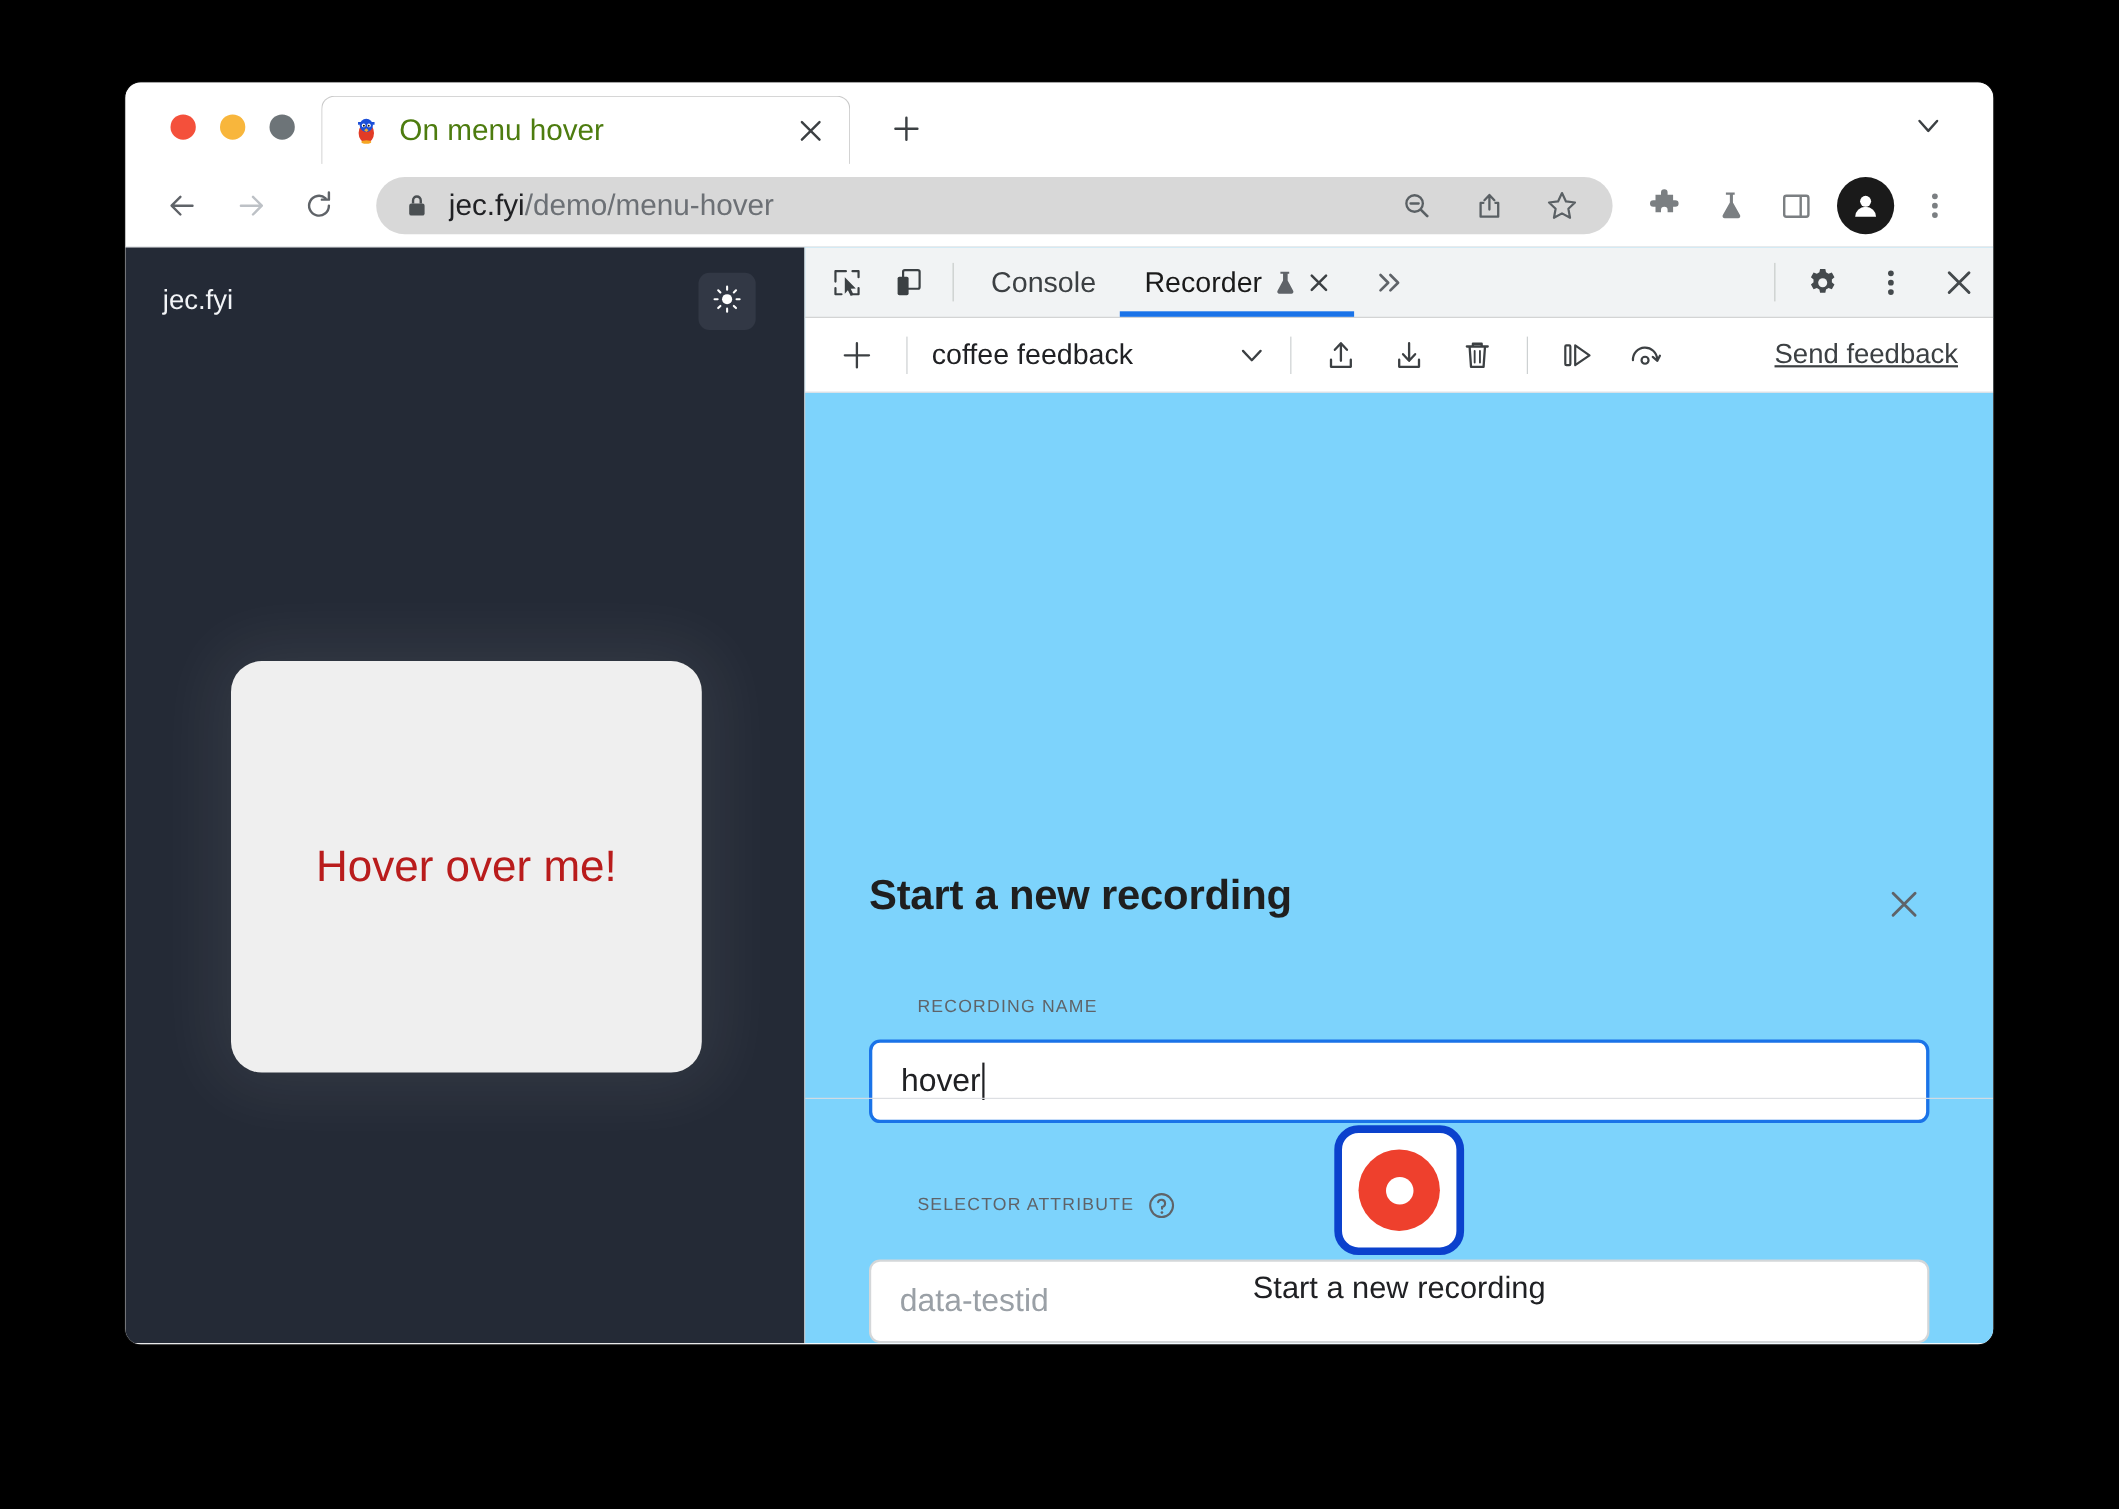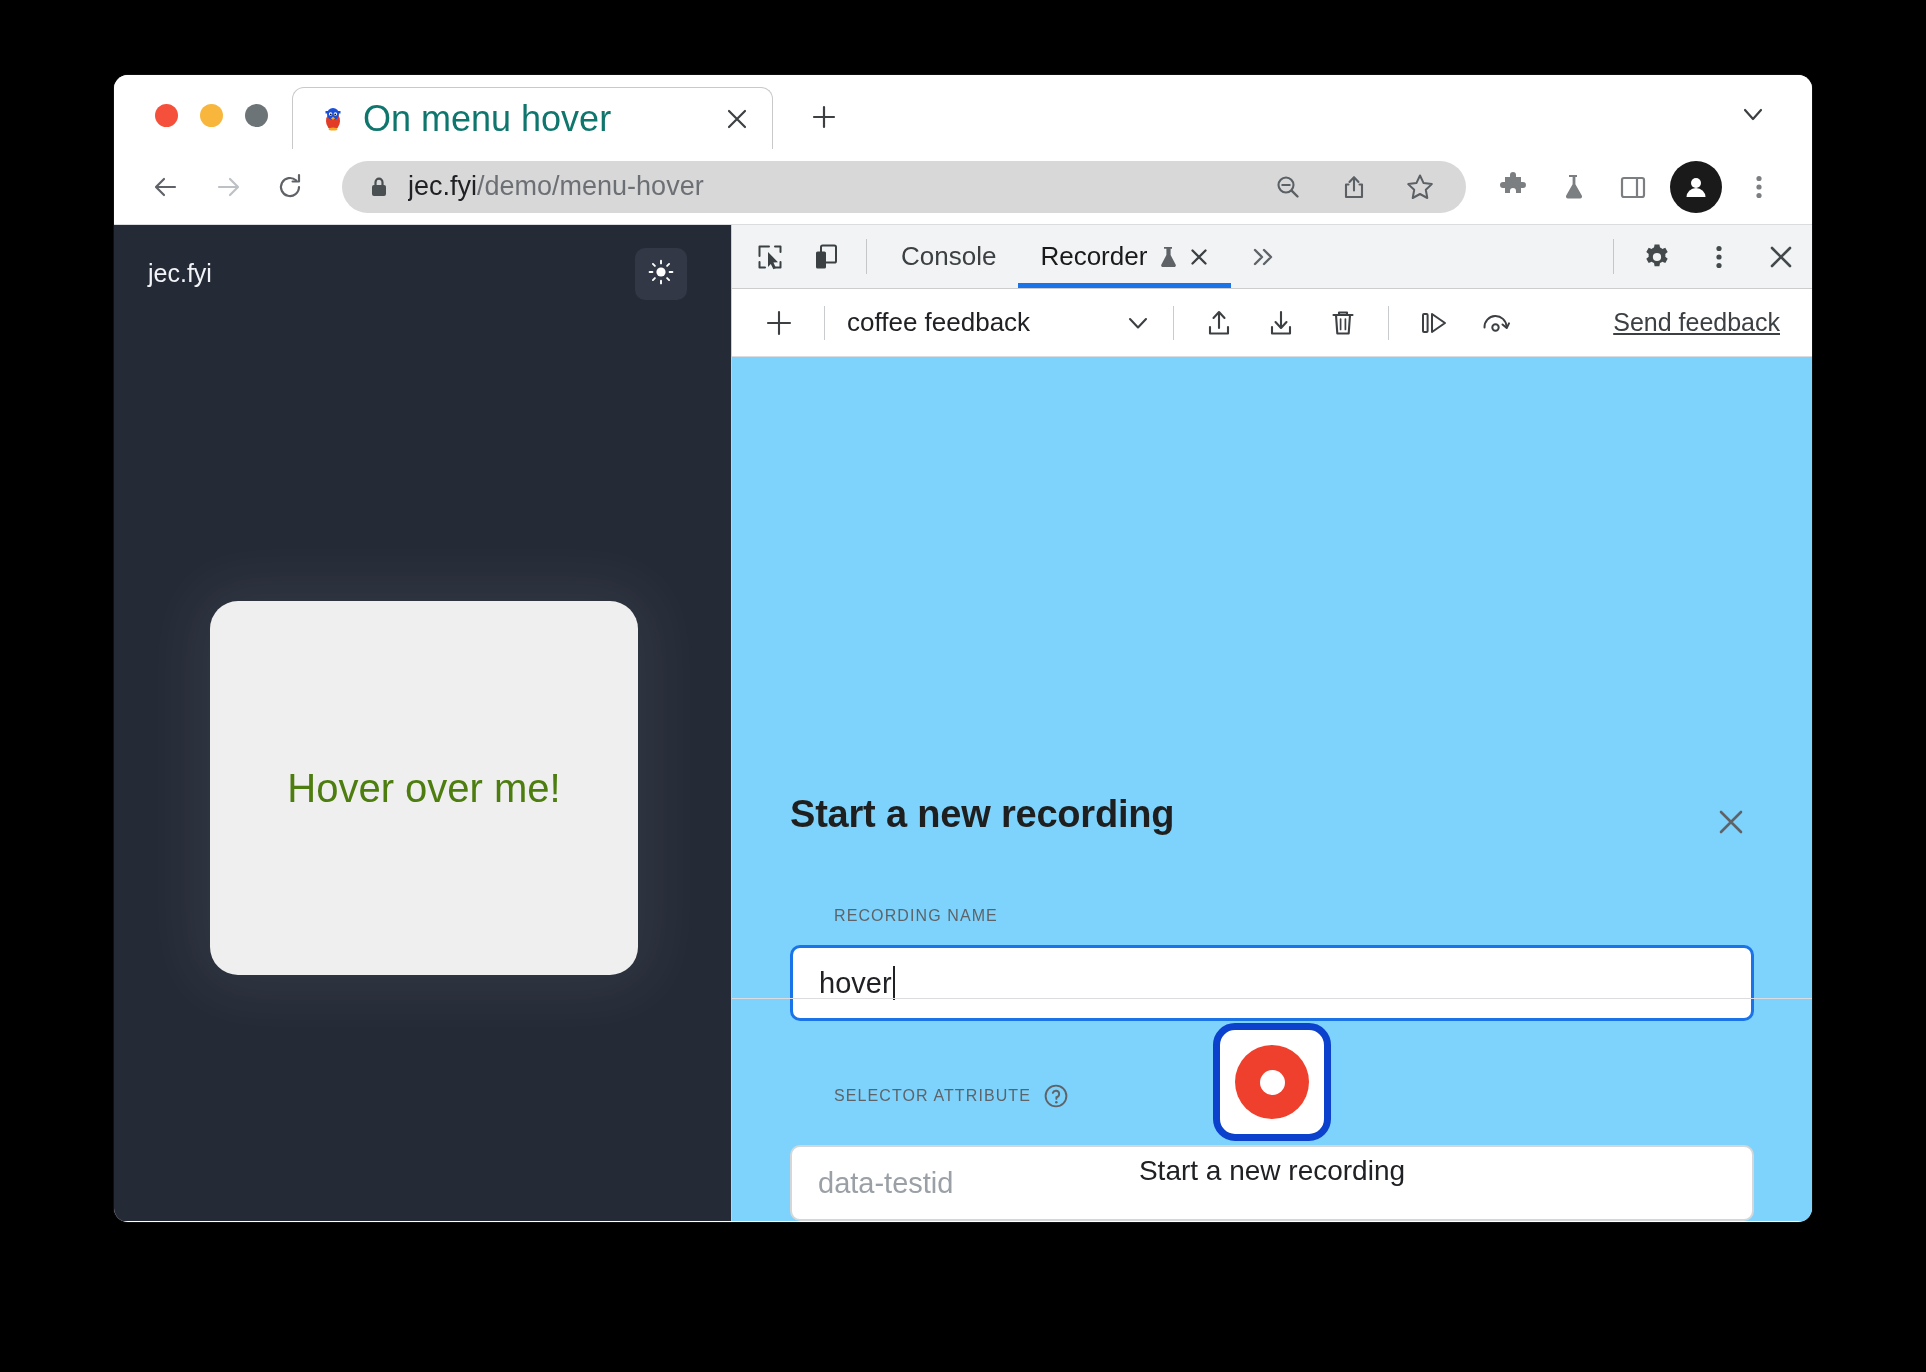--- a/index.html
+++ b/index.html
@@ -59,8 +59,8 @@
   }
   .tab-title {
     flex: 1;
-    font-size: 36px;
-    color: #0f766e;
+    font-size: 27px;
+    color: #4d7c0f;
     white-space: nowrap;
     overflow: hidden;
     text-overflow: ellipsis;

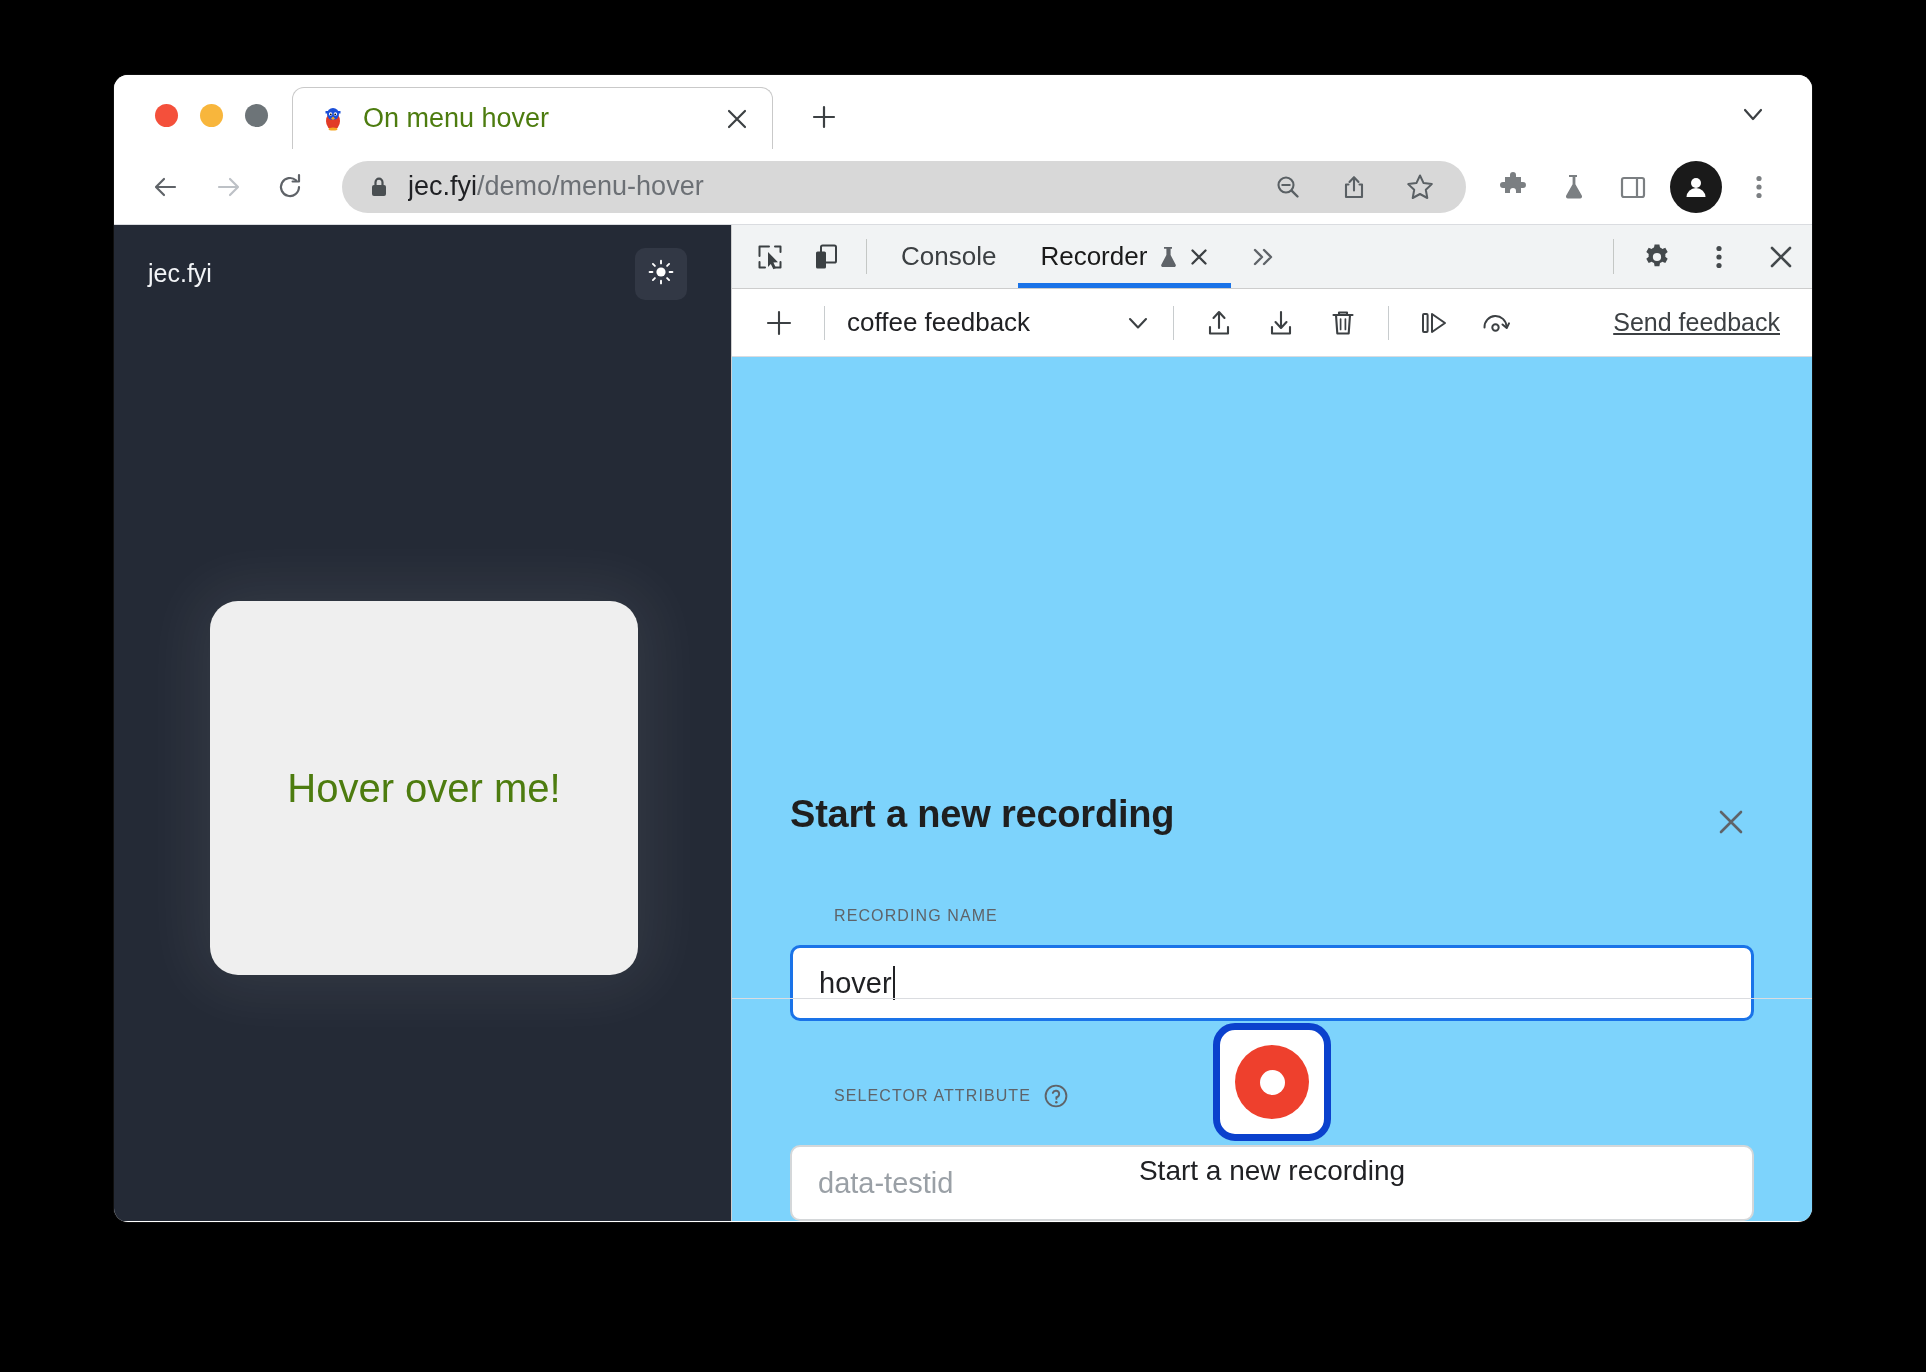--- a/index.html
+++ b/index.html
@@ -179,7 +179,7 @@
   }
   .hover-card-label {
     font-size: 40px;
-    color: #4d7c0f;
+    color: #b91c1c;
   }
 
   

